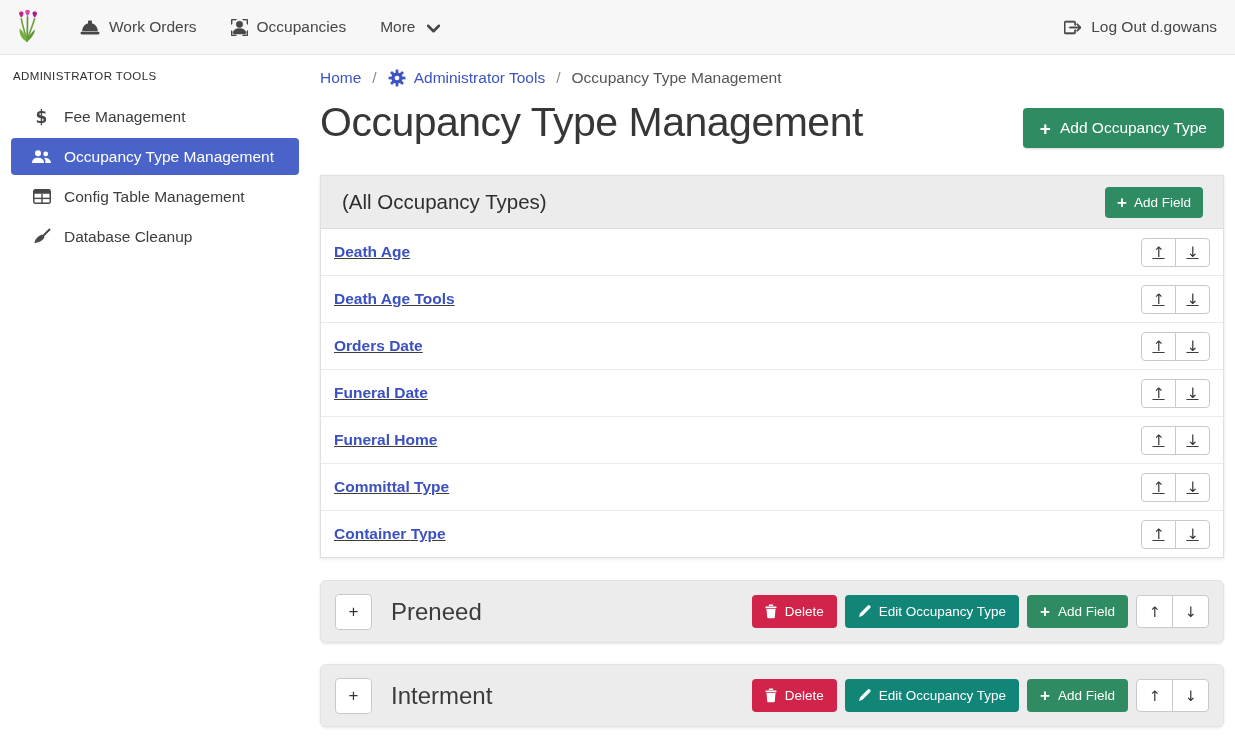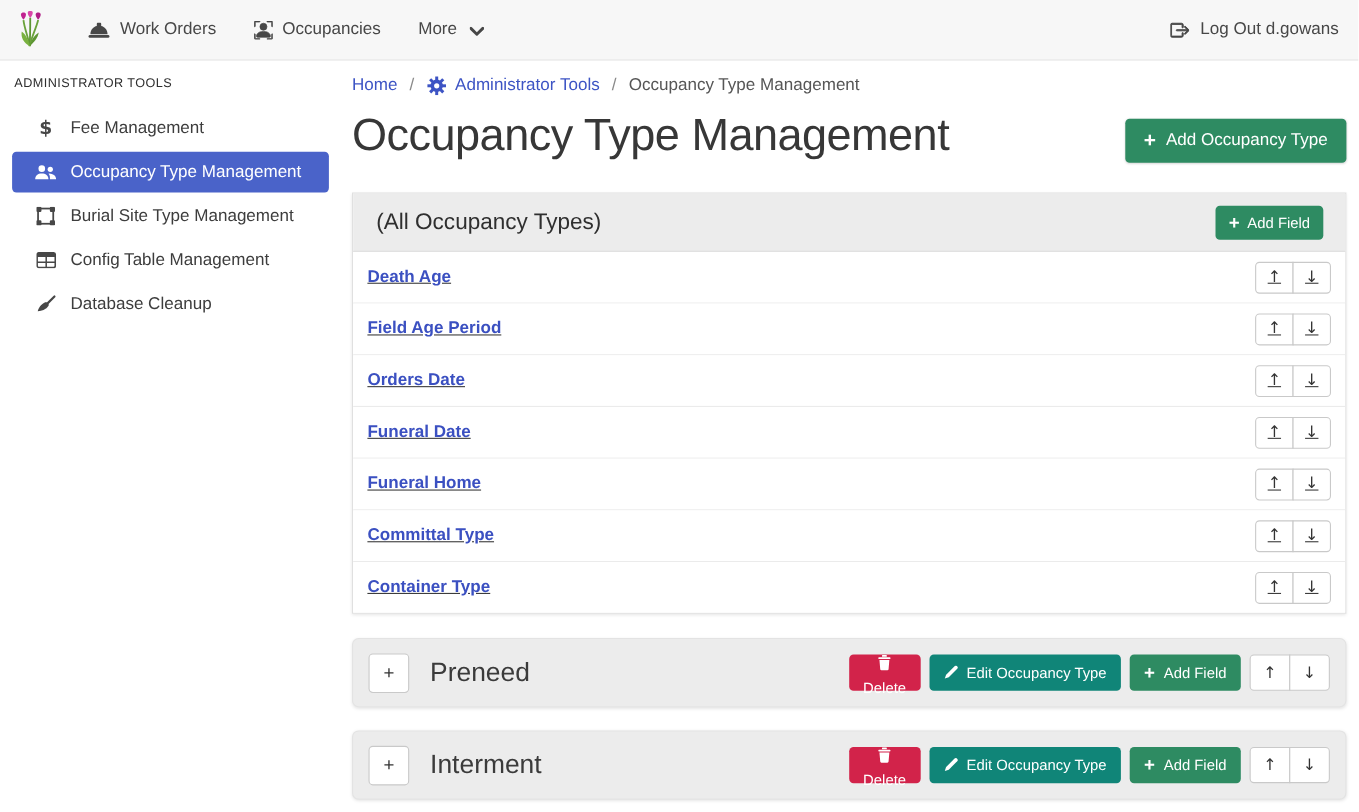--- a/index.html
+++ b/index.html
@@ -167,18 +167,6 @@
     <span>Occupancy Type Management</span>
   </a>
 
-  <a class="side-item clickable">
-    <span class="ico">
-      <svg width="17" height="17" viewBox="0 0 16 16" fill="#474747">
-        <rect x="1.5" y="1.5" width="13" height="13" fill="none" stroke="#474747" stroke-width="1.5"></rect>
-        <rect x="0" y="0" width="4.4" height="4.4" rx="1"></rect>
-        <rect x="11.6" y="0" width="4.4" height="4.4" rx="1"></rect>
-        <rect x="0" y="11.6" width="4.4" height="4.4" rx="1"></rect>
-        <rect x="11.6" y="11.6" width="4.4" height="4.4" rx="1"></rect>
-      </svg>
-    </span>
-    <span>Burial Site Type Management</span>
-  </a>
 
   <a class="side-item clickable">
     <span class="ico">

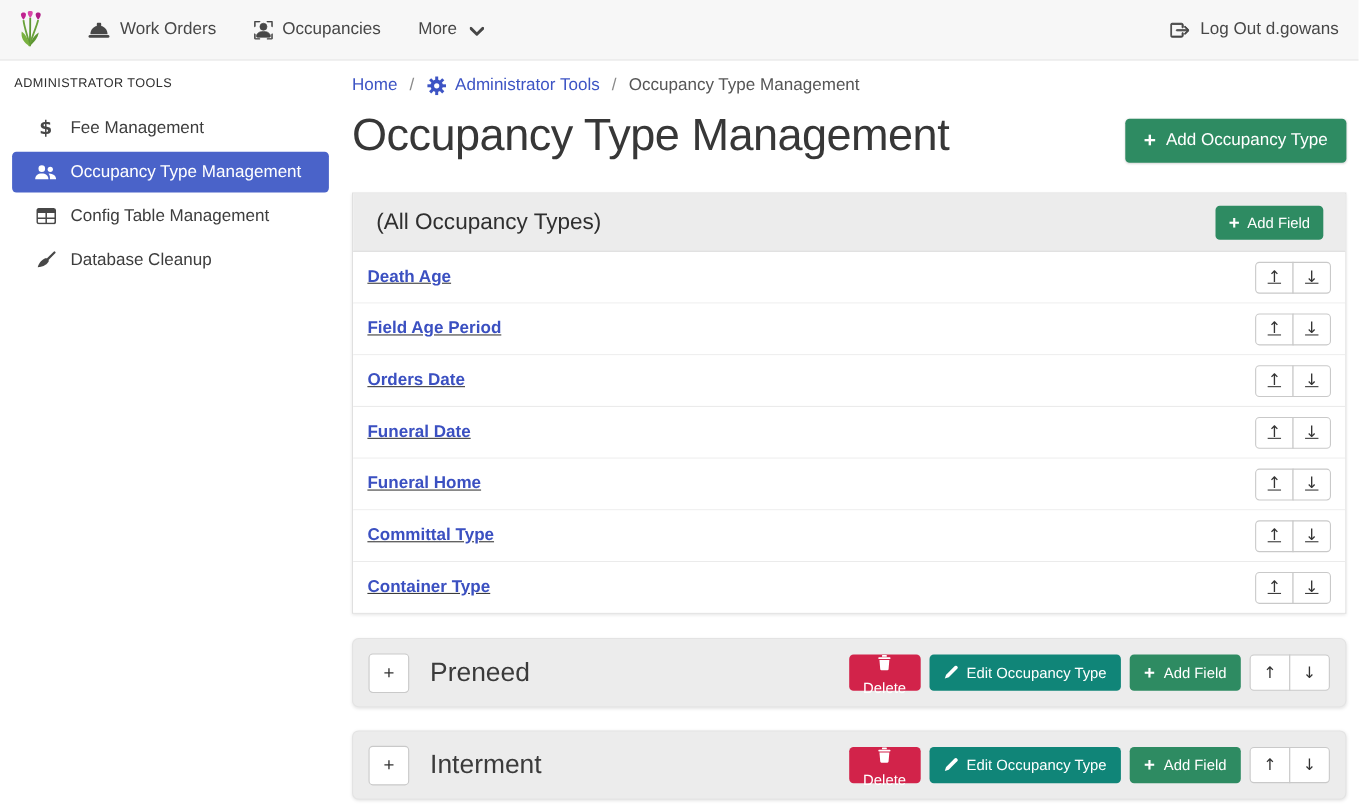--- a/index.html
+++ b/index.html
@@ -242,7 +242,7 @@
       </span>
     </div>
     <div class="field-row">
-      <a class="field-link clickable">Field Age Period</a>
+      <a class="field-link clickable">Death Age Tools</a>
       <span class="arrow-group">
         <button class="arrow-btn up">
             <span>↑</span>

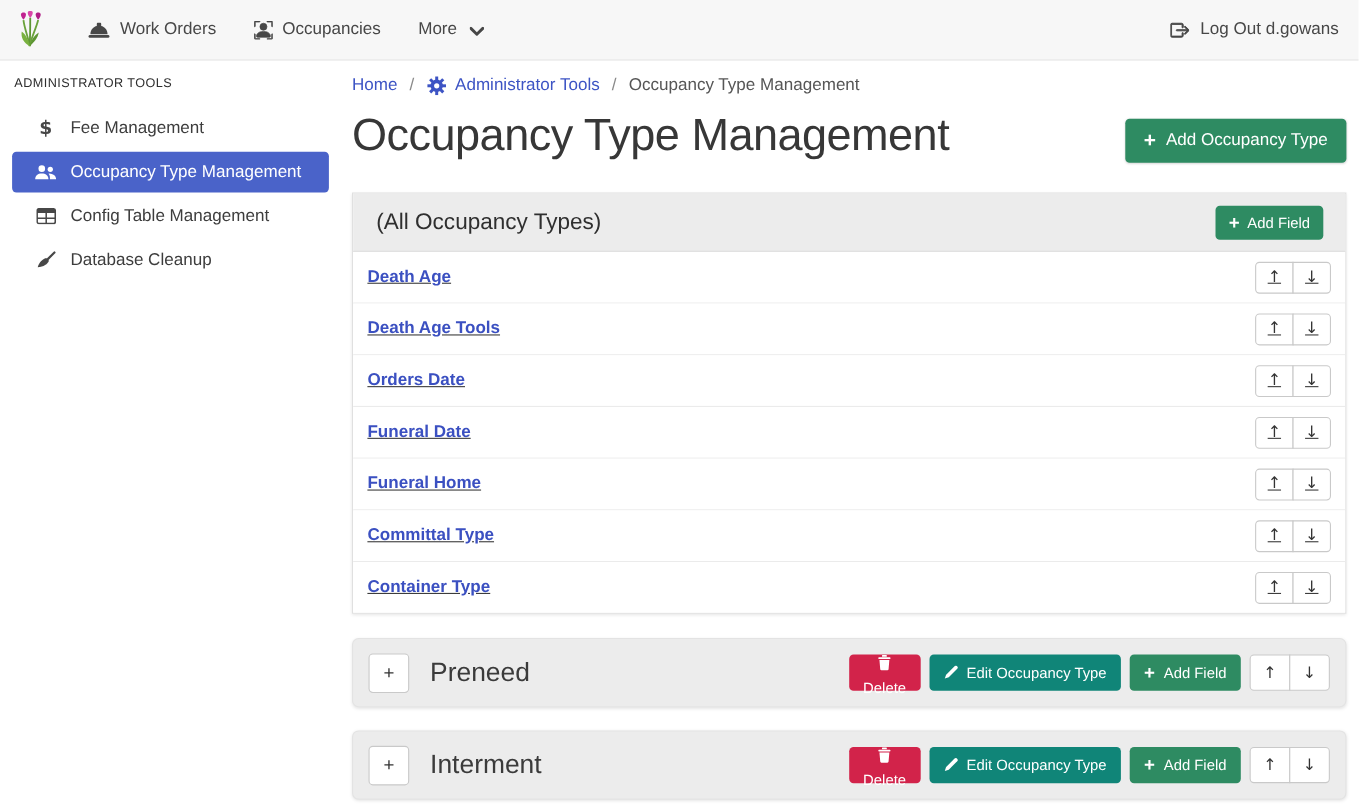--- a/index.html
+++ b/index.html
@@ -61,7 +61,7 @@
   .btn-sm{height:31px;padding:0 12px;font-size:13.5px;gap:7px;}
   .btn-green{background:#2e8b62;}
   .btn-teal{background:#108578;}
-  .btn-red{background:#d2234a;flex-direction:column;}
+  .btn-red{background:#d2234a;}
 
   .field-row{height:46px;display:flex;align-items:center;justify-content:space-between;
              padding:0 13px;border-bottom:1px solid #ebebeb;background:#fff;text-decoration:underline;}

